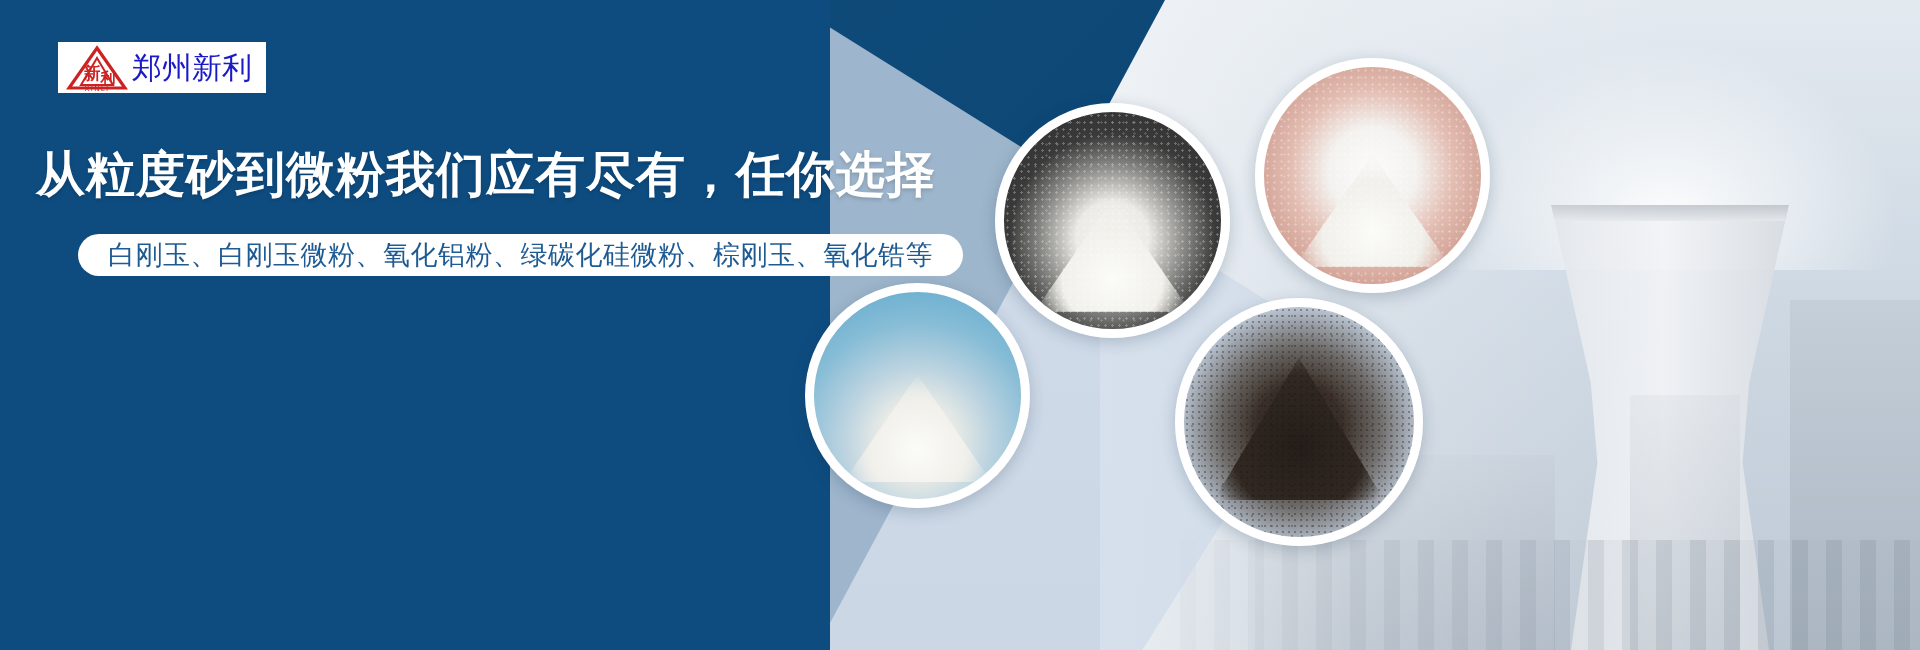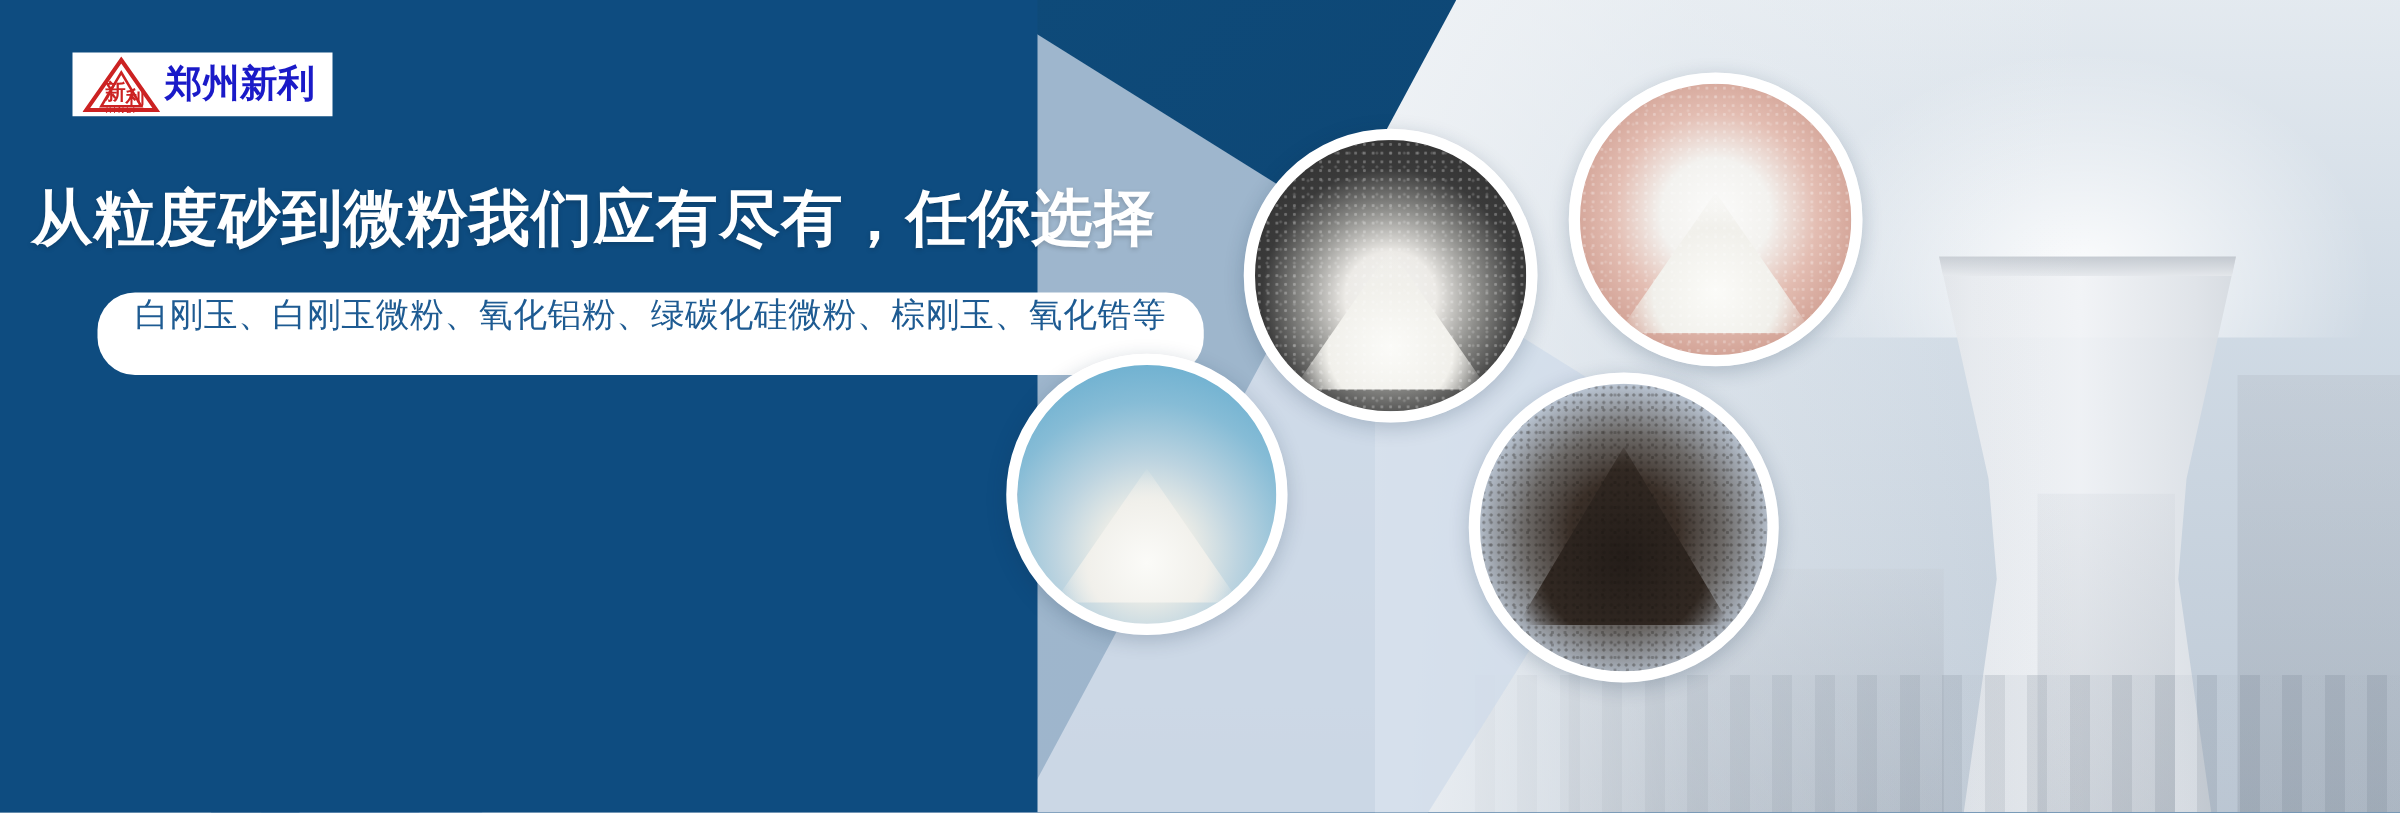--- a/index.html
+++ b/index.html
@@ -110,7 +110,7 @@
   .logo-mark svg{display:block;}
   .logo-name{
     color:#1a1ac8;
-    font-weight:bold;
+    font-weight:normal;
     font-size:30px;
     letter-spacing:0px;
     line-height:1;

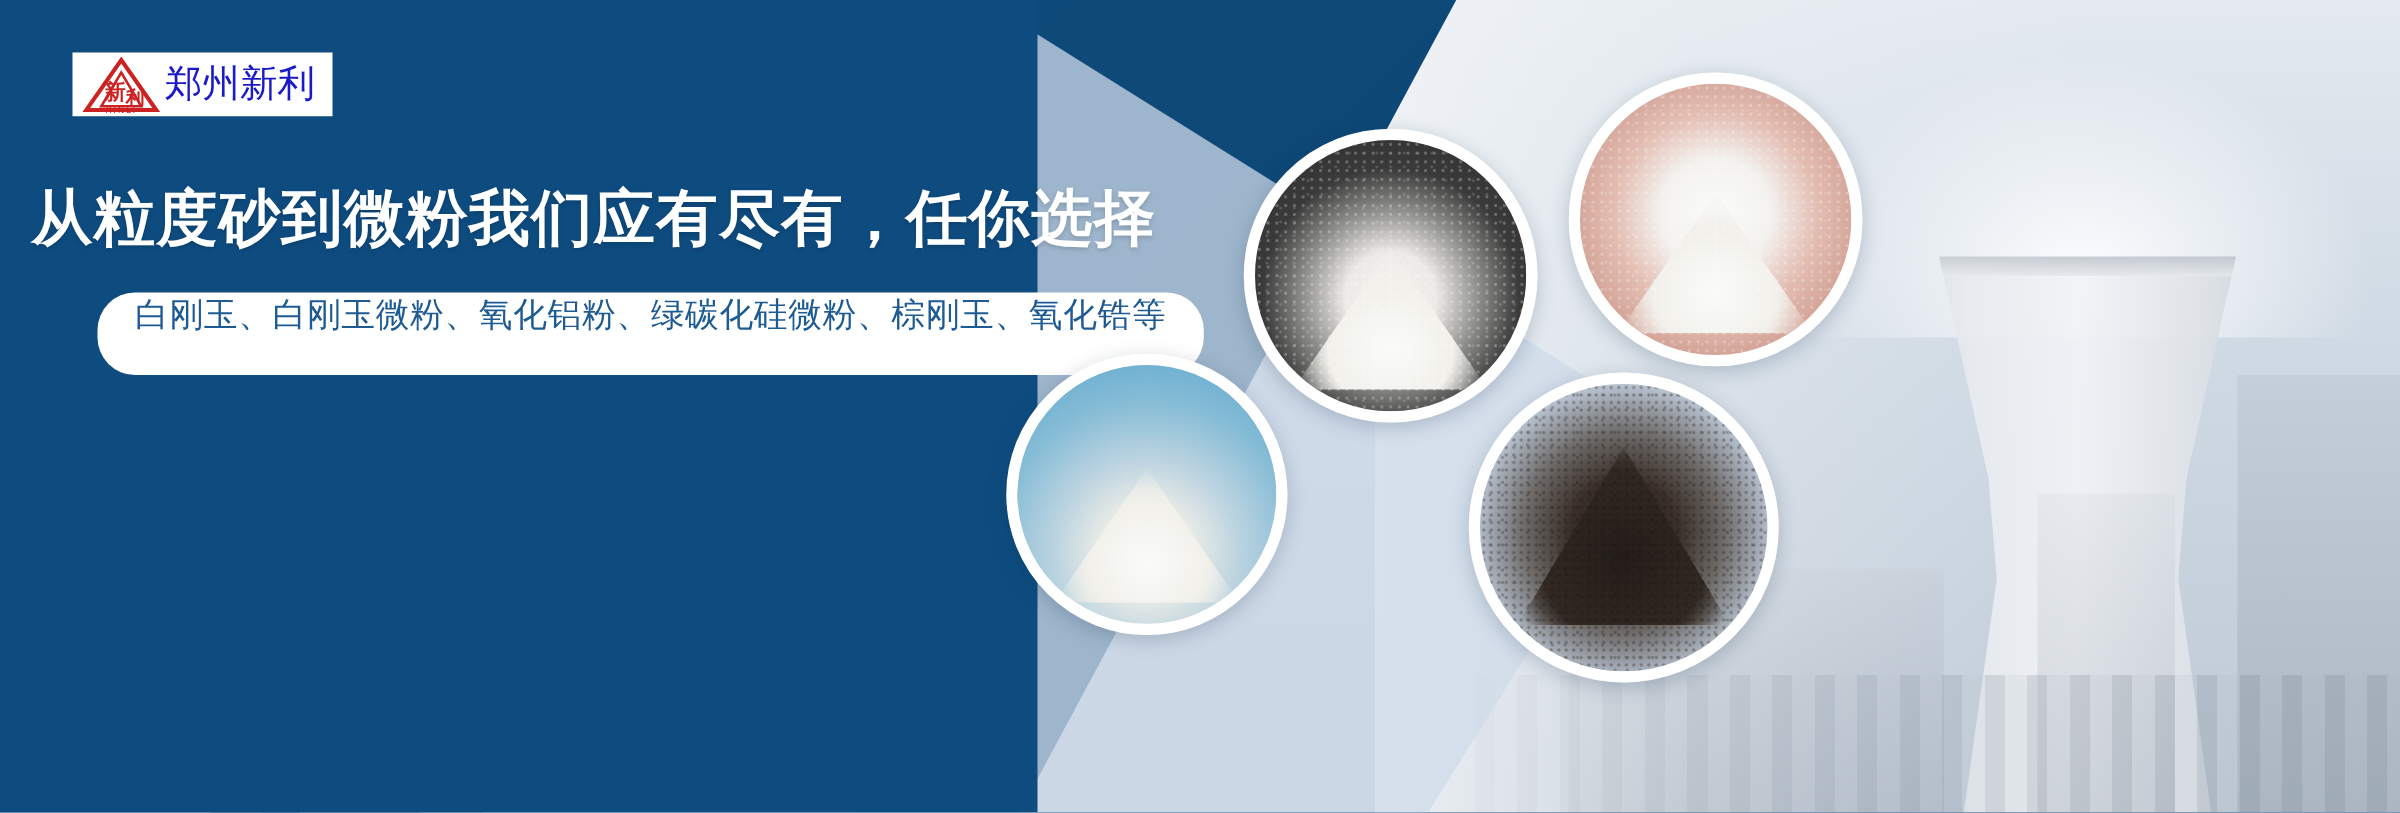--- a/index.html
+++ b/index.html
@@ -121,7 +121,7 @@
 
   
   .headline{
-    position:absolute;left:25px;top:142px;
+    position:absolute;left:36px;top:142px;
     color:#ffffff;
     font-size:49px;
     font-weight:bold;

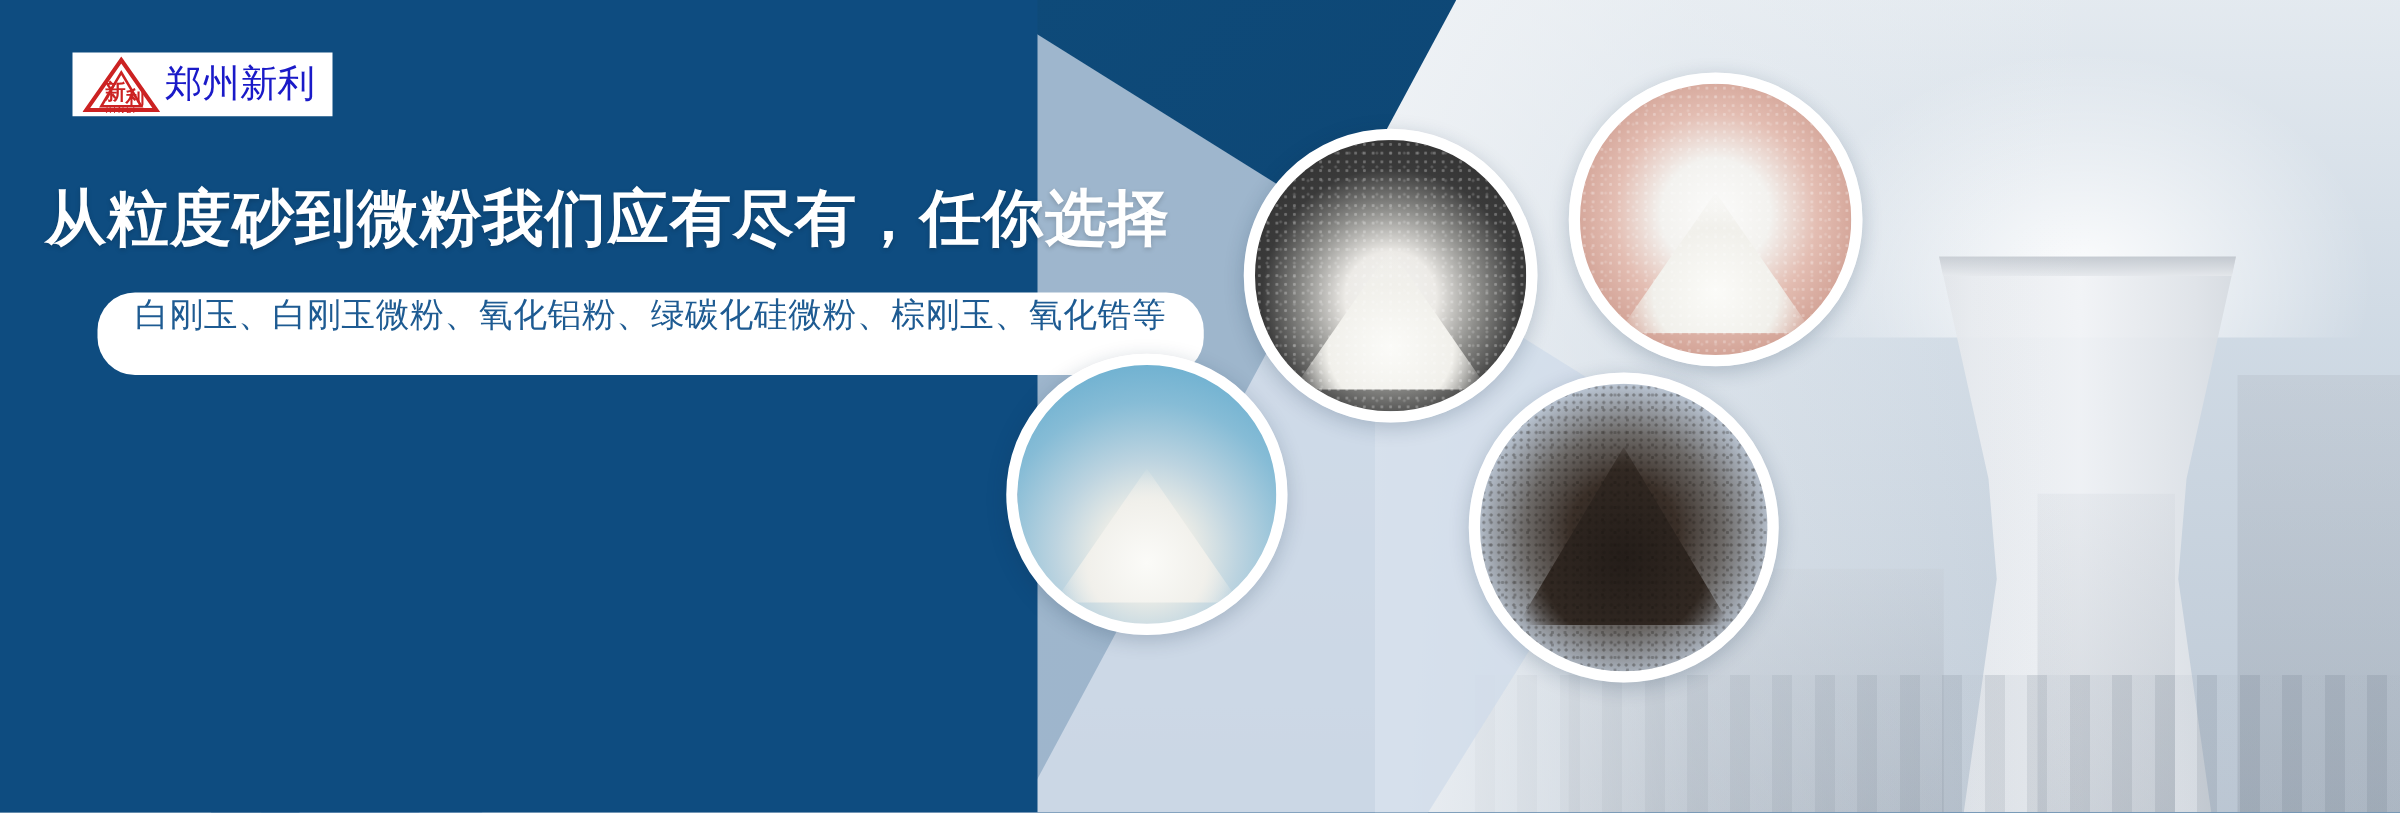--- a/index.html
+++ b/index.html
@@ -133,10 +133,10 @@
   
   .pill{
     position:absolute;left:78px;top:234px;
-    height:66px;
+    height:42px;
     background:#ffffff;
     border-radius:30px;
-    display:flex;align-items:flex-start;
+    display:flex;align-items:center;
     padding:0 30px;
     box-sizing:border-box;
   }

